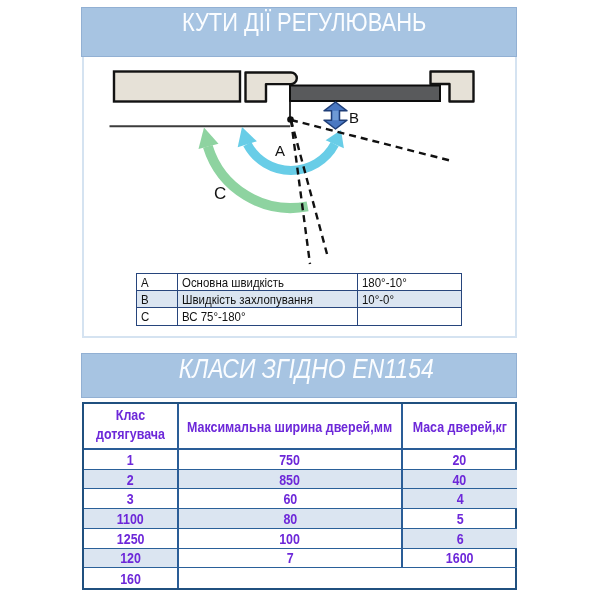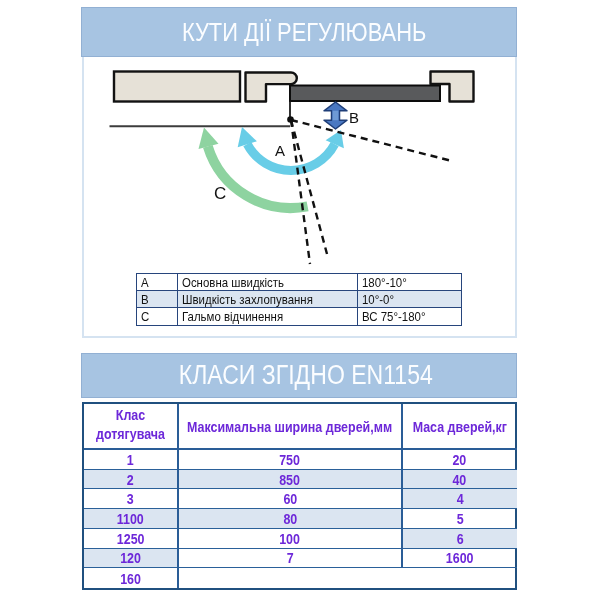--- a/index.html
+++ b/index.html
@@ -6,7 +6,7 @@
   body{width:600px;height:600px;background:#ffffff;position:relative;overflow:hidden;
        font-family:"Liberation Sans",sans-serif;}
   .band{position:absolute;left:81px;width:436px;height:50px;background:#a7c4e2;
-        border:1px solid #92b0d3;box-sizing:border-box;display:flex;align-items:center;justify-content:center;}
+        border:1px solid #92b0d3;box-sizing:border-box;display:flex;justify-content:center;}
   .band span{color:#fbfdff;font-size:25px;transform:translateX(5.5px) scaleX(0.875);white-space:nowrap;}
   .sx{display:inline-block;transform-origin:0 50%;transform:scaleX(0.88);white-space:nowrap;}
   .bx{display:inline-block;transform:scaleX(0.83);white-space:nowrap;}

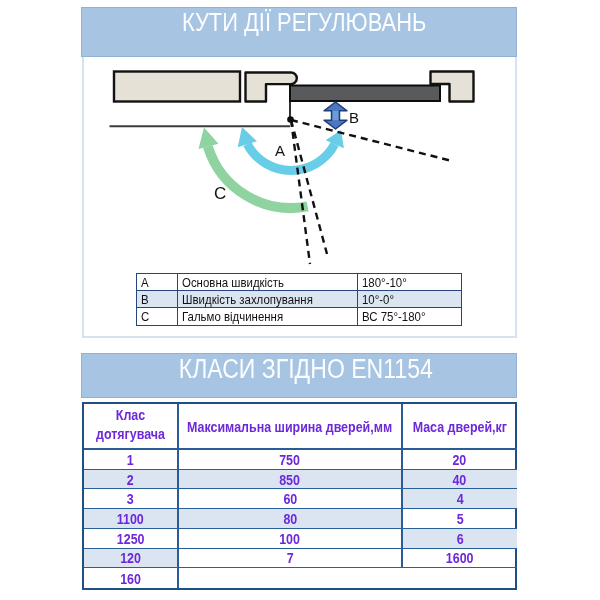--- a/index.html
+++ b/index.html
@@ -99,9 +99,6 @@
       <span class="sx">C</span>
     </div>
     <div>
-      <span class="sx">Гальмо відчинення</span>
-    </div>
-    <div>
       <span class="sx">ВС 75°-180°</span>
     </div>
 </div>

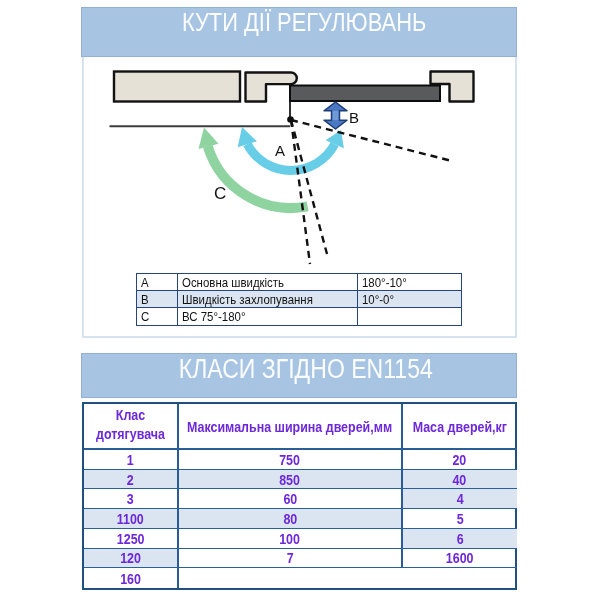--- a/index.html
+++ b/index.html
@@ -103,7 +103,7 @@
     </div>
 </div>
 
-<div class="band" style="top:353px;height:45px;">
+<div class="band" style="top:353px;height:45px;font-style:italic;">
     <span style="font-size:27px;transform:translateX(7px) scaleX(0.854);">КЛАСИ ЗГІДНО EN1154</span>
   </div>
 

